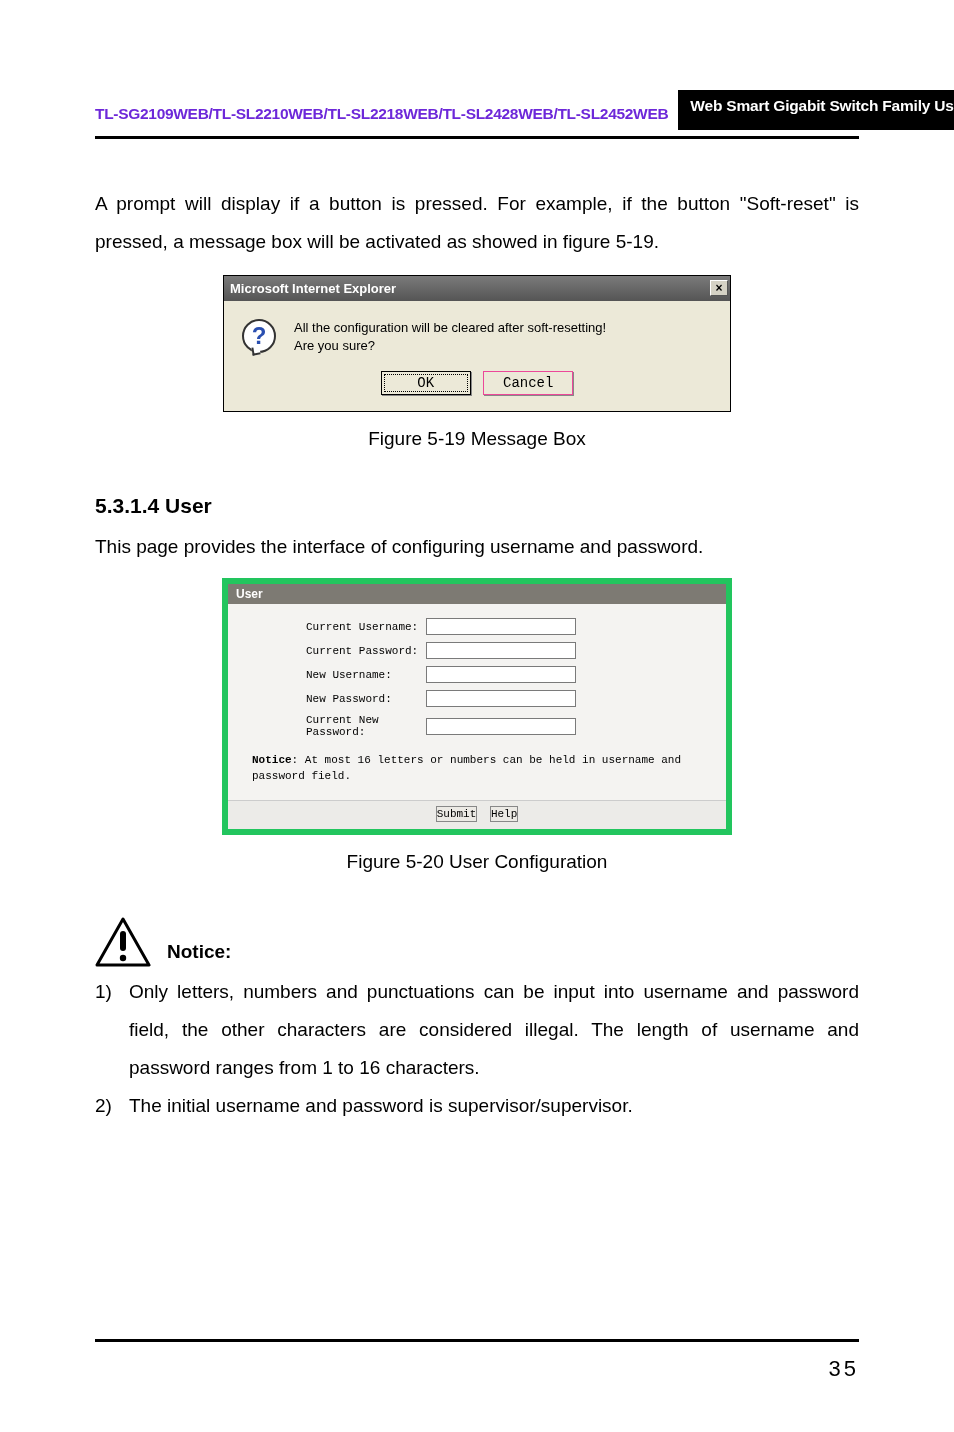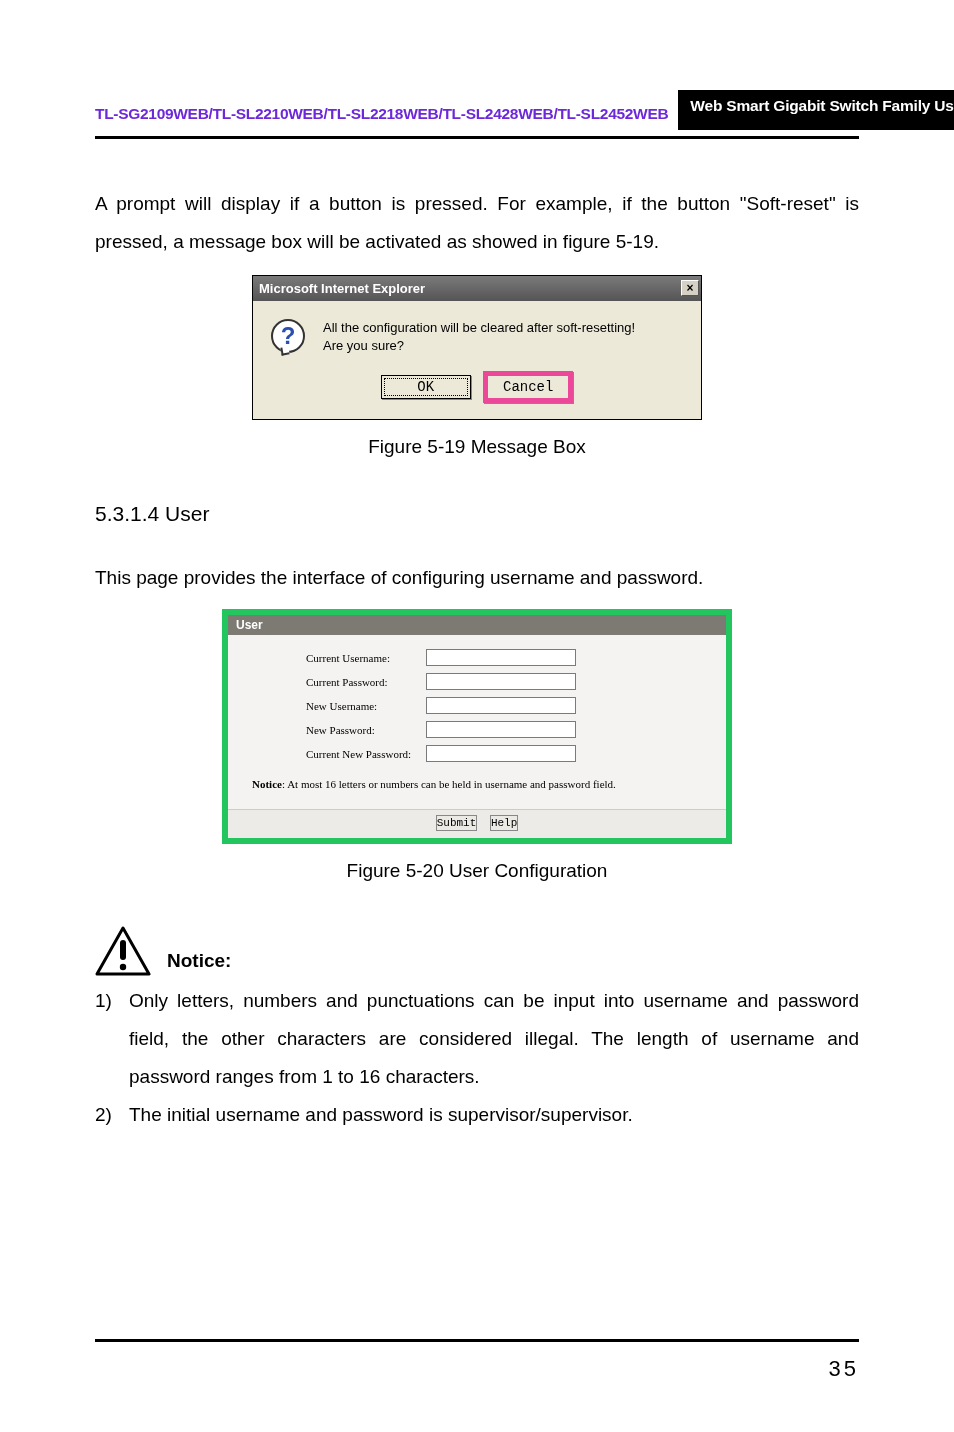--- a/index.html
+++ b/index.html
@@ -62,7 +62,7 @@
   .msgbox {
     display: inline-block;
     border: 1px solid #000;
-    width: 450px;
+    width: 508px;
     background: #ece9d8;
     text-align: left;
     margin-top: 6px;

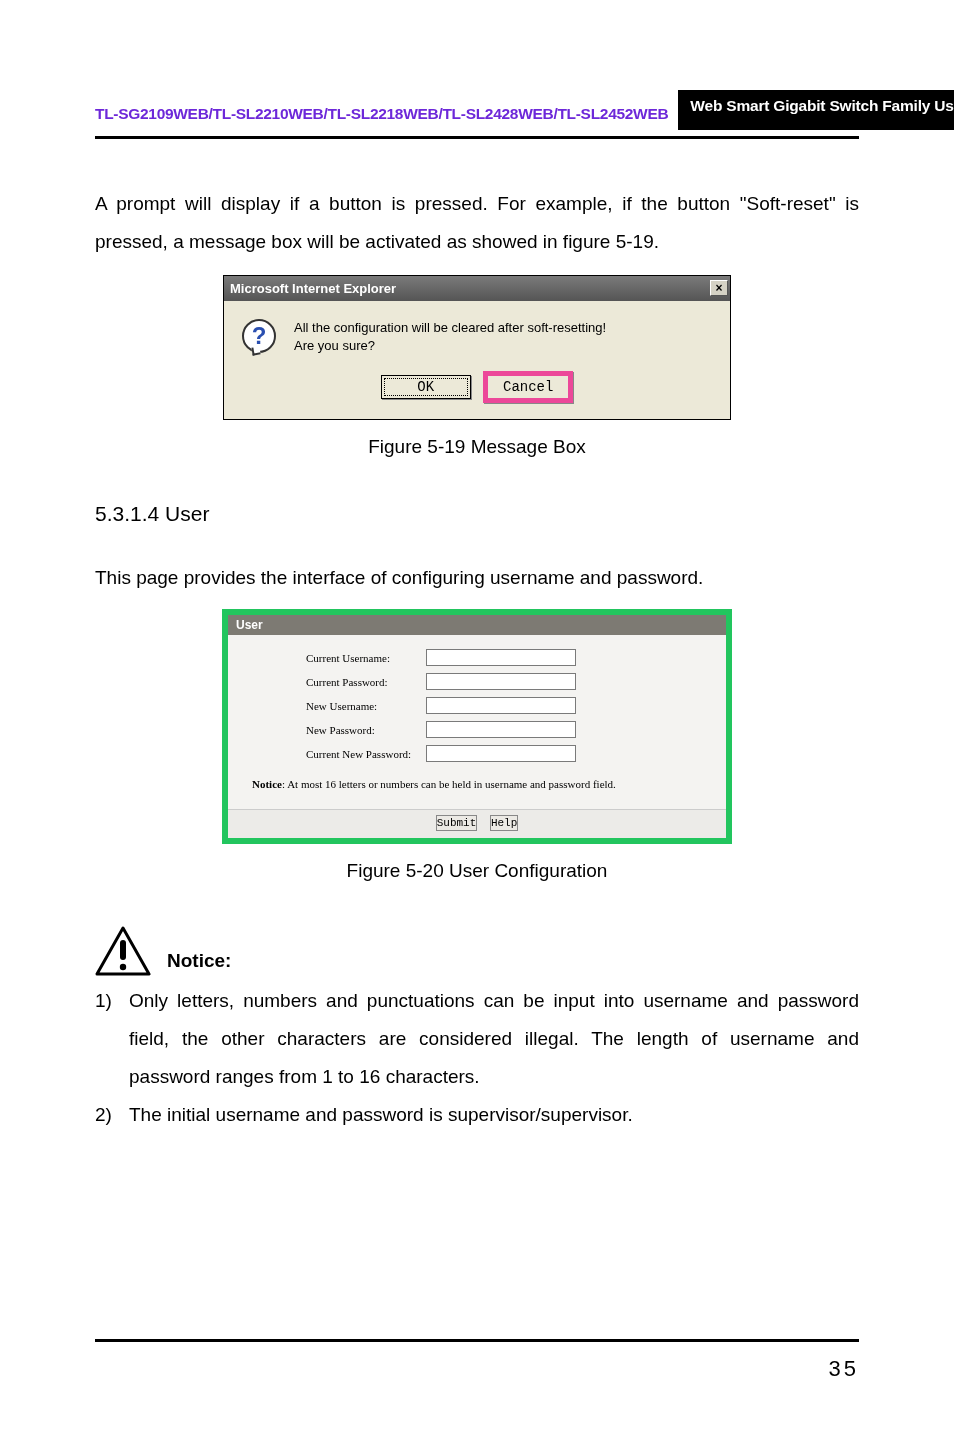--- a/index.html
+++ b/index.html
@@ -139,7 +139,7 @@
     font-family: "Courier New", monospace;
     font-size: 14px;
     background: #ece9d8;
-    border: 5px solid #ec4899;
+    border: 1px solid #ec4899;
     box-shadow: 1px 1px 0 #888;
   }
   .msgbox-btn.default {

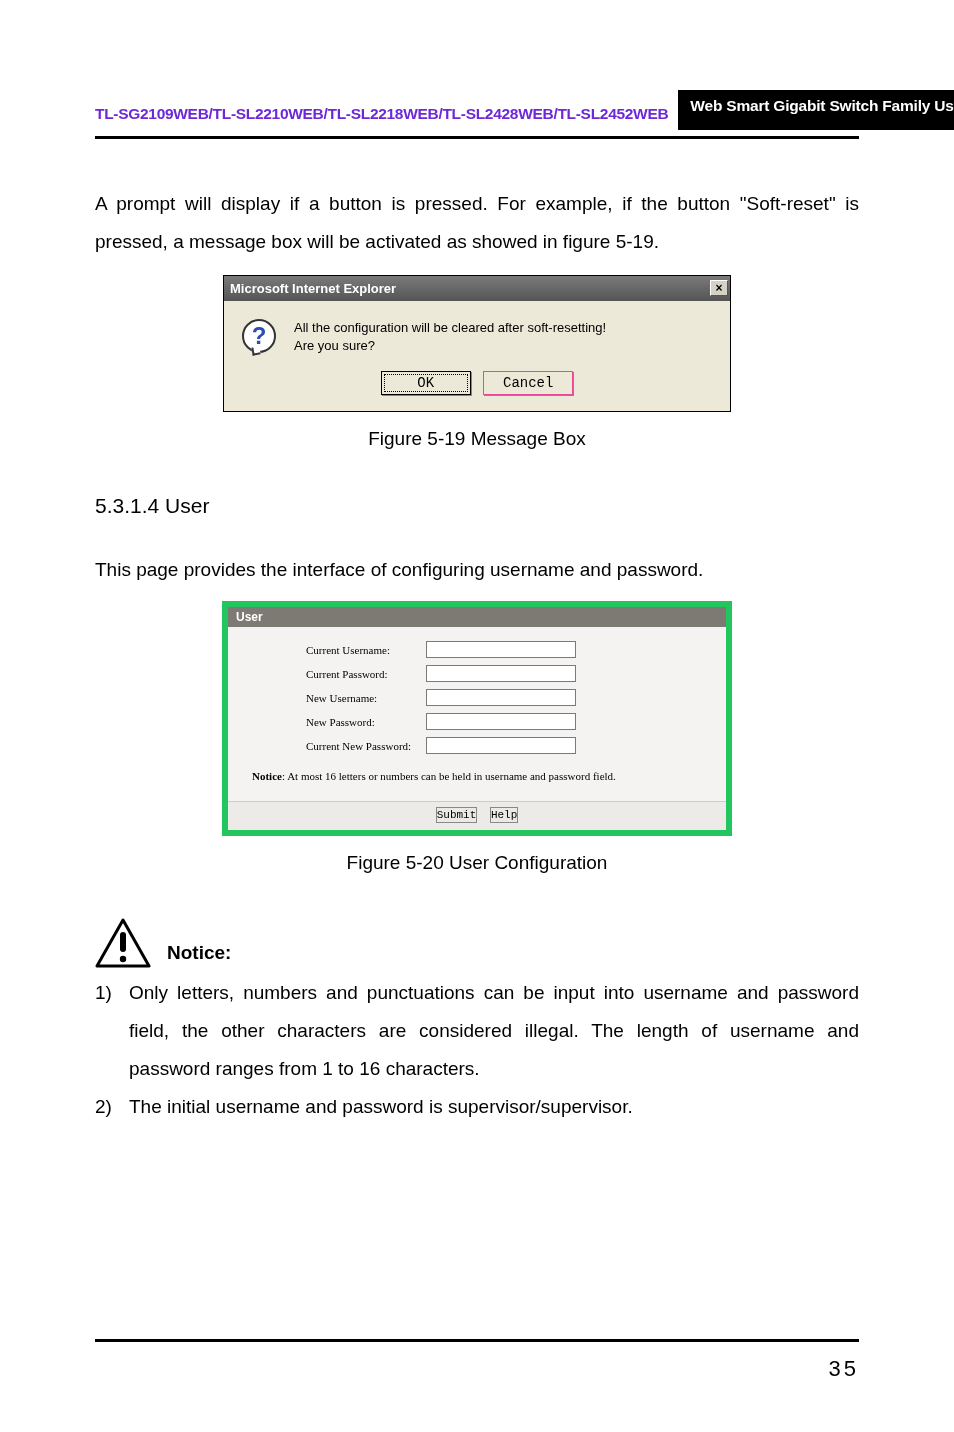--- a/index.html
+++ b/index.html
@@ -156,8 +156,8 @@
 
   .h-section {
     font-size: 21px;
-    font-weight: normal;
-    margin-bottom: 33px;
+    font-weight: bold;
+    margin-bottom: 10px;
   }
 
   

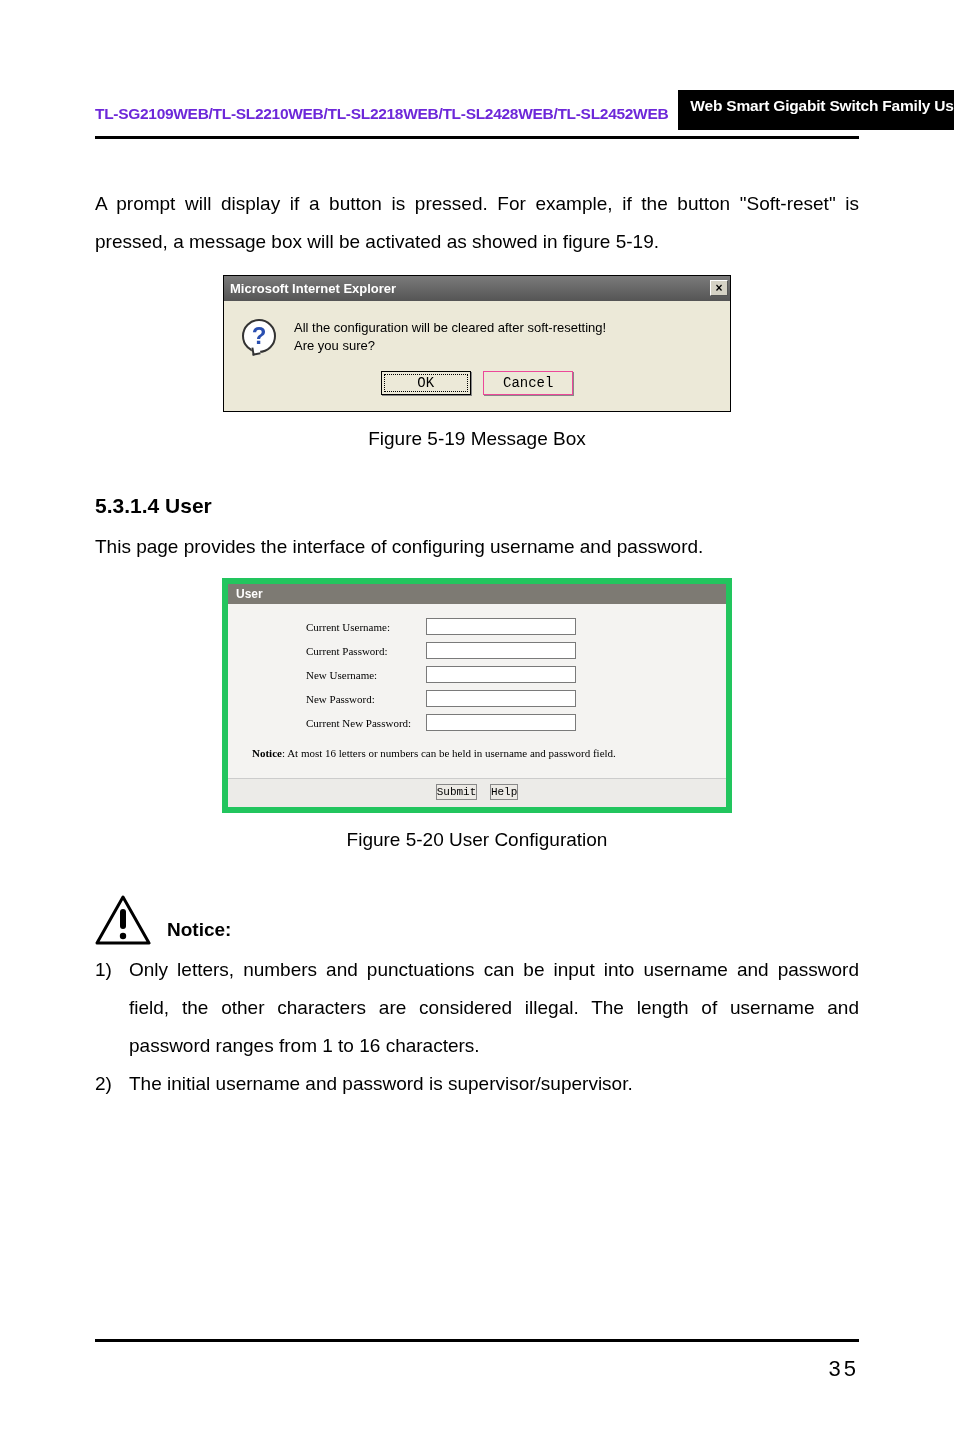--- a/index.html
+++ b/index.html
@@ -181,7 +181,6 @@
   }
   .userpanel-body {
     padding: 14px 18px 4px 18px;
-    font-family: Liberation Serif, serif;
   }
   .uprow {
     display: flex;

